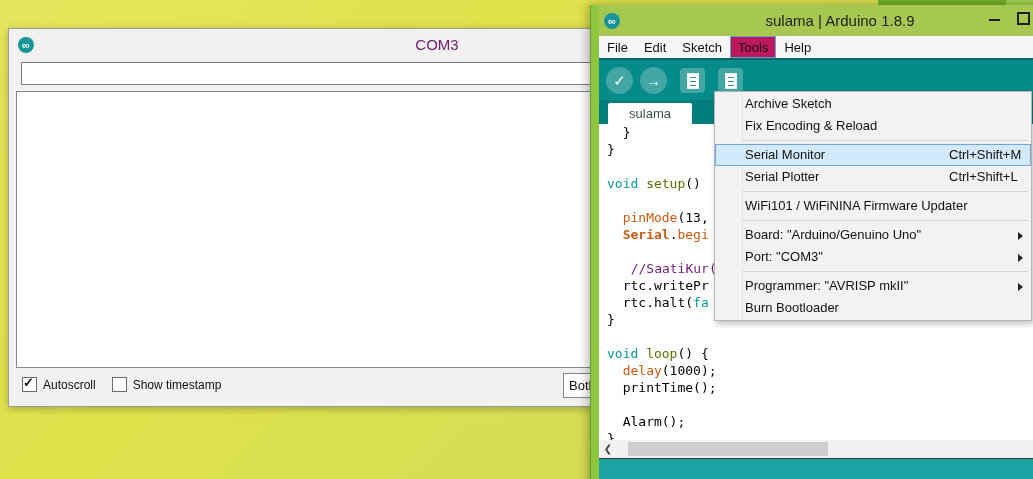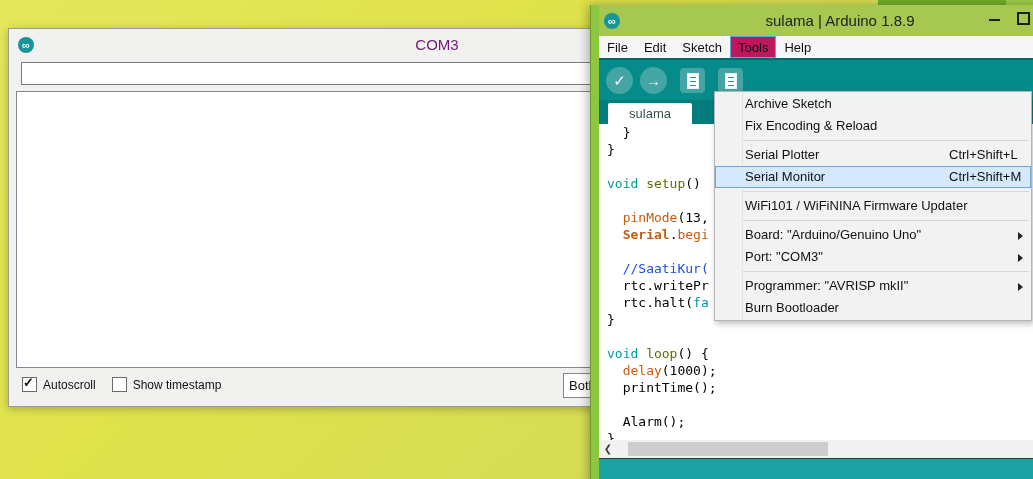--- a/index.html
+++ b/index.html
@@ -215,8 +215,8 @@
         <div class="menu-item"><span>Archive Sketch</span></div>
         <div class="menu-item"><span>Fix Encoding &amp; Reload</span></div>
         <div class="menu-sep"></div>
+        <div class="menu-item hl"><span>Serial Monitor</span><span class="menu-shortcut">Ctrl+Shift+M</span></div>
         <div class="menu-item"><span>Serial Plotter</span><span class="menu-shortcut">Ctrl+Shift+L</span></div>
-        <div class="menu-item hl"><span>Serial Monitor</span><span class="menu-shortcut">Ctrl+Shift+M</span></div>
         <div class="menu-sep"></div>
         <div class="menu-item"><span>WiFi101 / WiFiNINA Firmware Updater</span></div>
         <div class="menu-sep"></div>

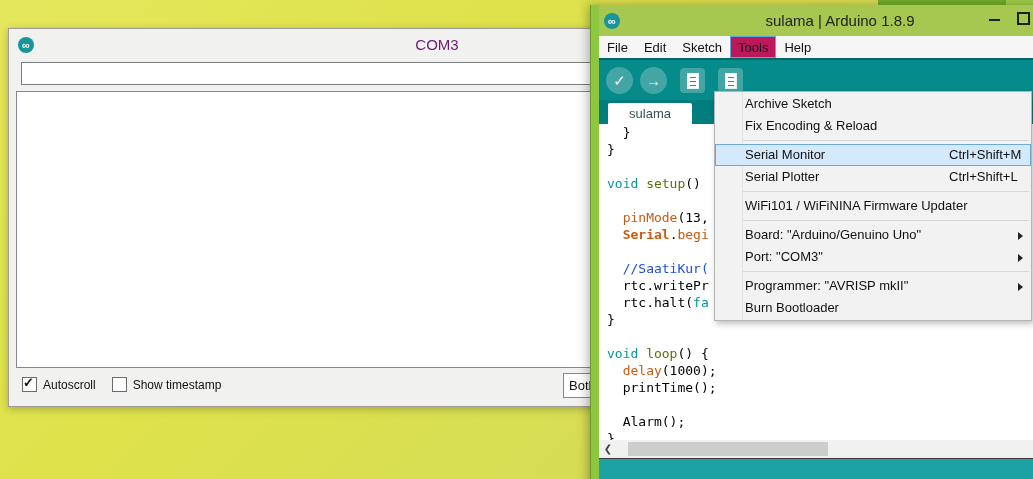--- a/index.html
+++ b/index.html
@@ -82,7 +82,7 @@
   .tk-f{color:#5e6d03;}
   .tk-o{color:#c75b10;}
   .tk-ob{color:#c75b10;font-weight:bold;}
-  .tk-c{color:#1d4ed8;}
+  .tk-c{color:#701a75;margin-left:8px;}
 
   .hscroll{position:absolute;left:0;top:404px;right:0;height:18px;background:#f1f1f1;}
   .hs-arrow{position:absolute;left:0;top:0;width:18px;height:18px;text-align:center;

